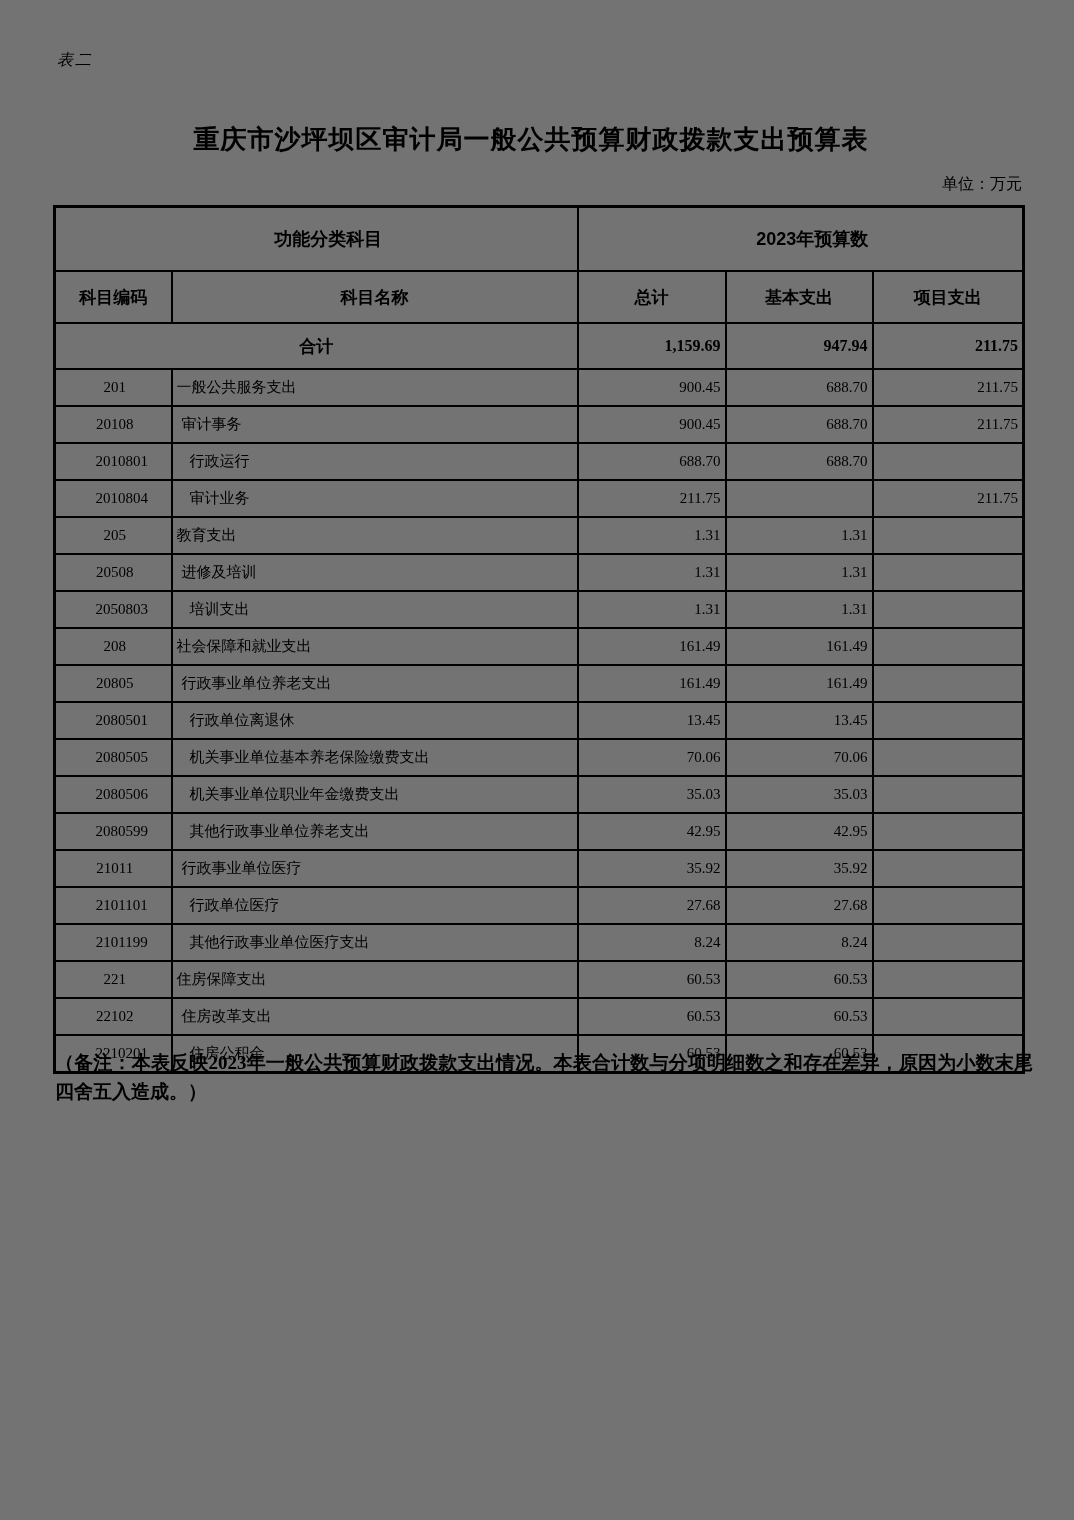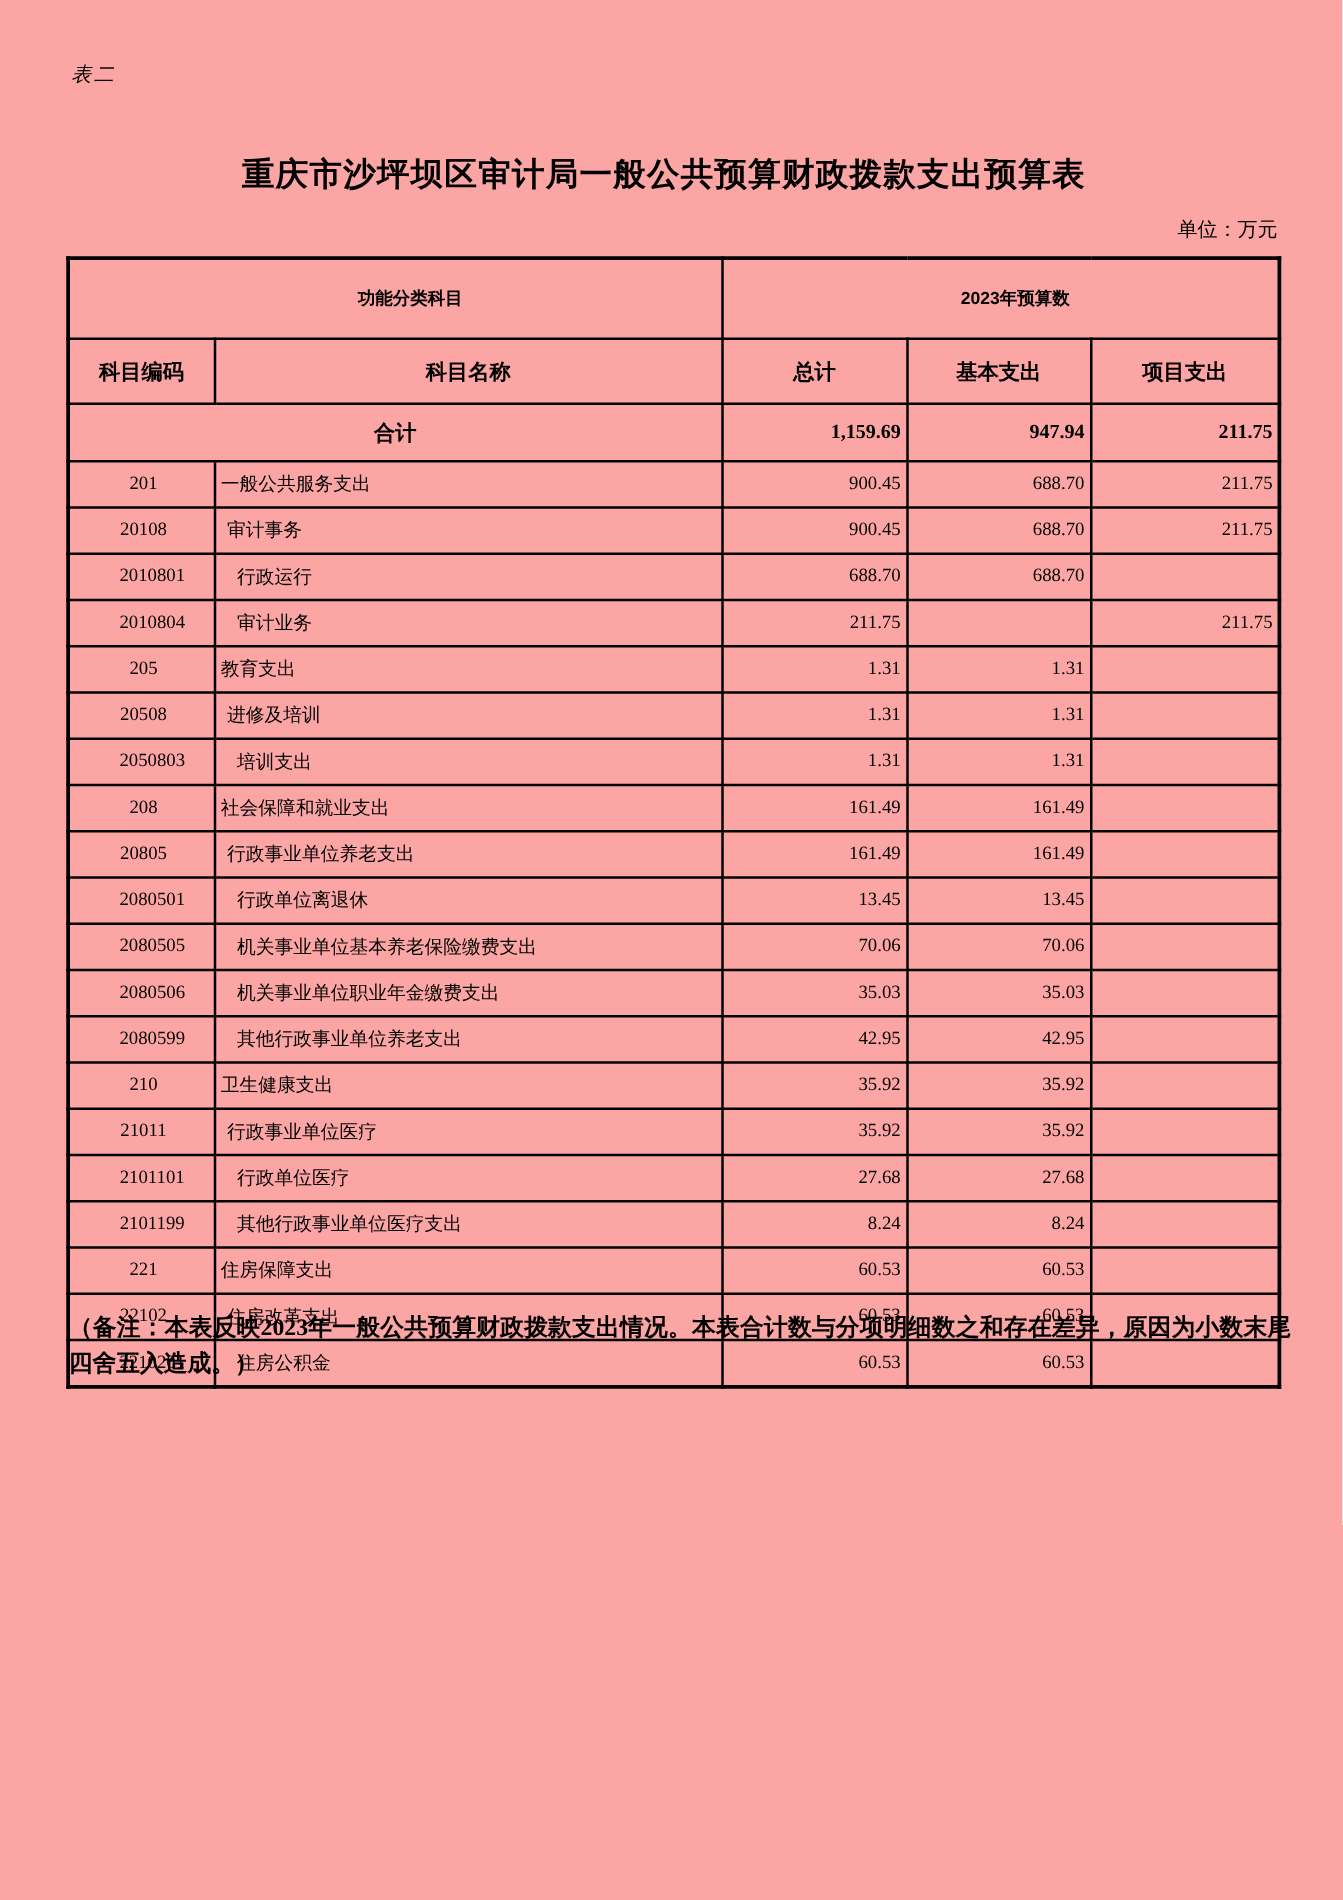--- a/index.html
+++ b/index.html
@@ -11,7 +11,7 @@
     position: relative;
     width: 1074px;
     height: 1520px;
-    background: #fca5a5;
+    background: #737373;
     color: #000000;
     font-family: "Liberation Serif", "DejaVu Serif", serif;
     overflow: hidden;

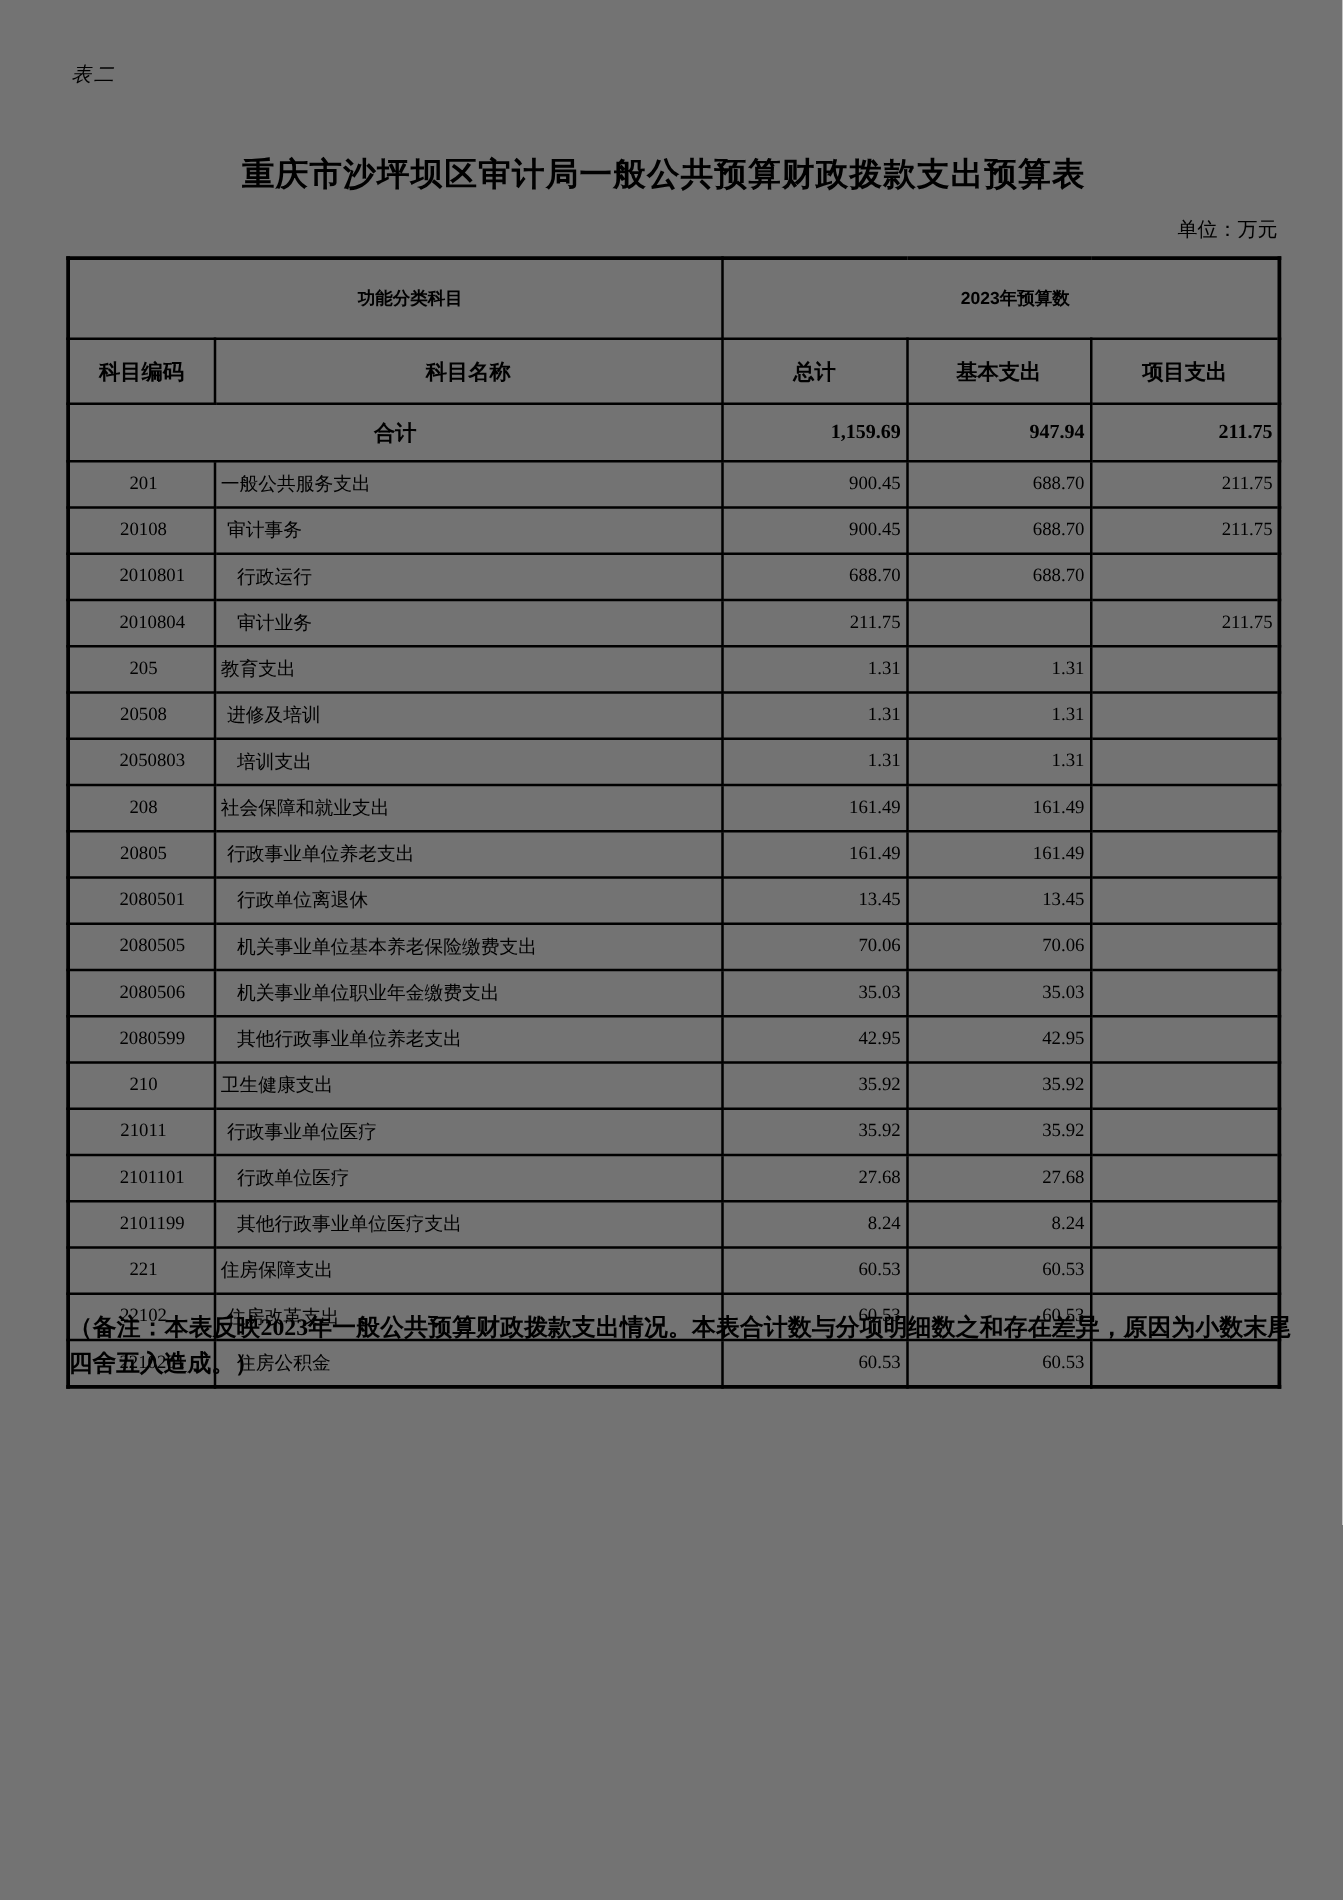--- a/index.html
+++ b/index.html
@@ -63,7 +63,7 @@
   tr.hdr-group th {
     height: 60px;
     font-family: "Liberation Sans", "DejaVu Sans", sans-serif;
-    font-size: 14px;
+    font-size: 18px;
     font-weight: bold;
     text-align: center;
     vertical-align: middle;

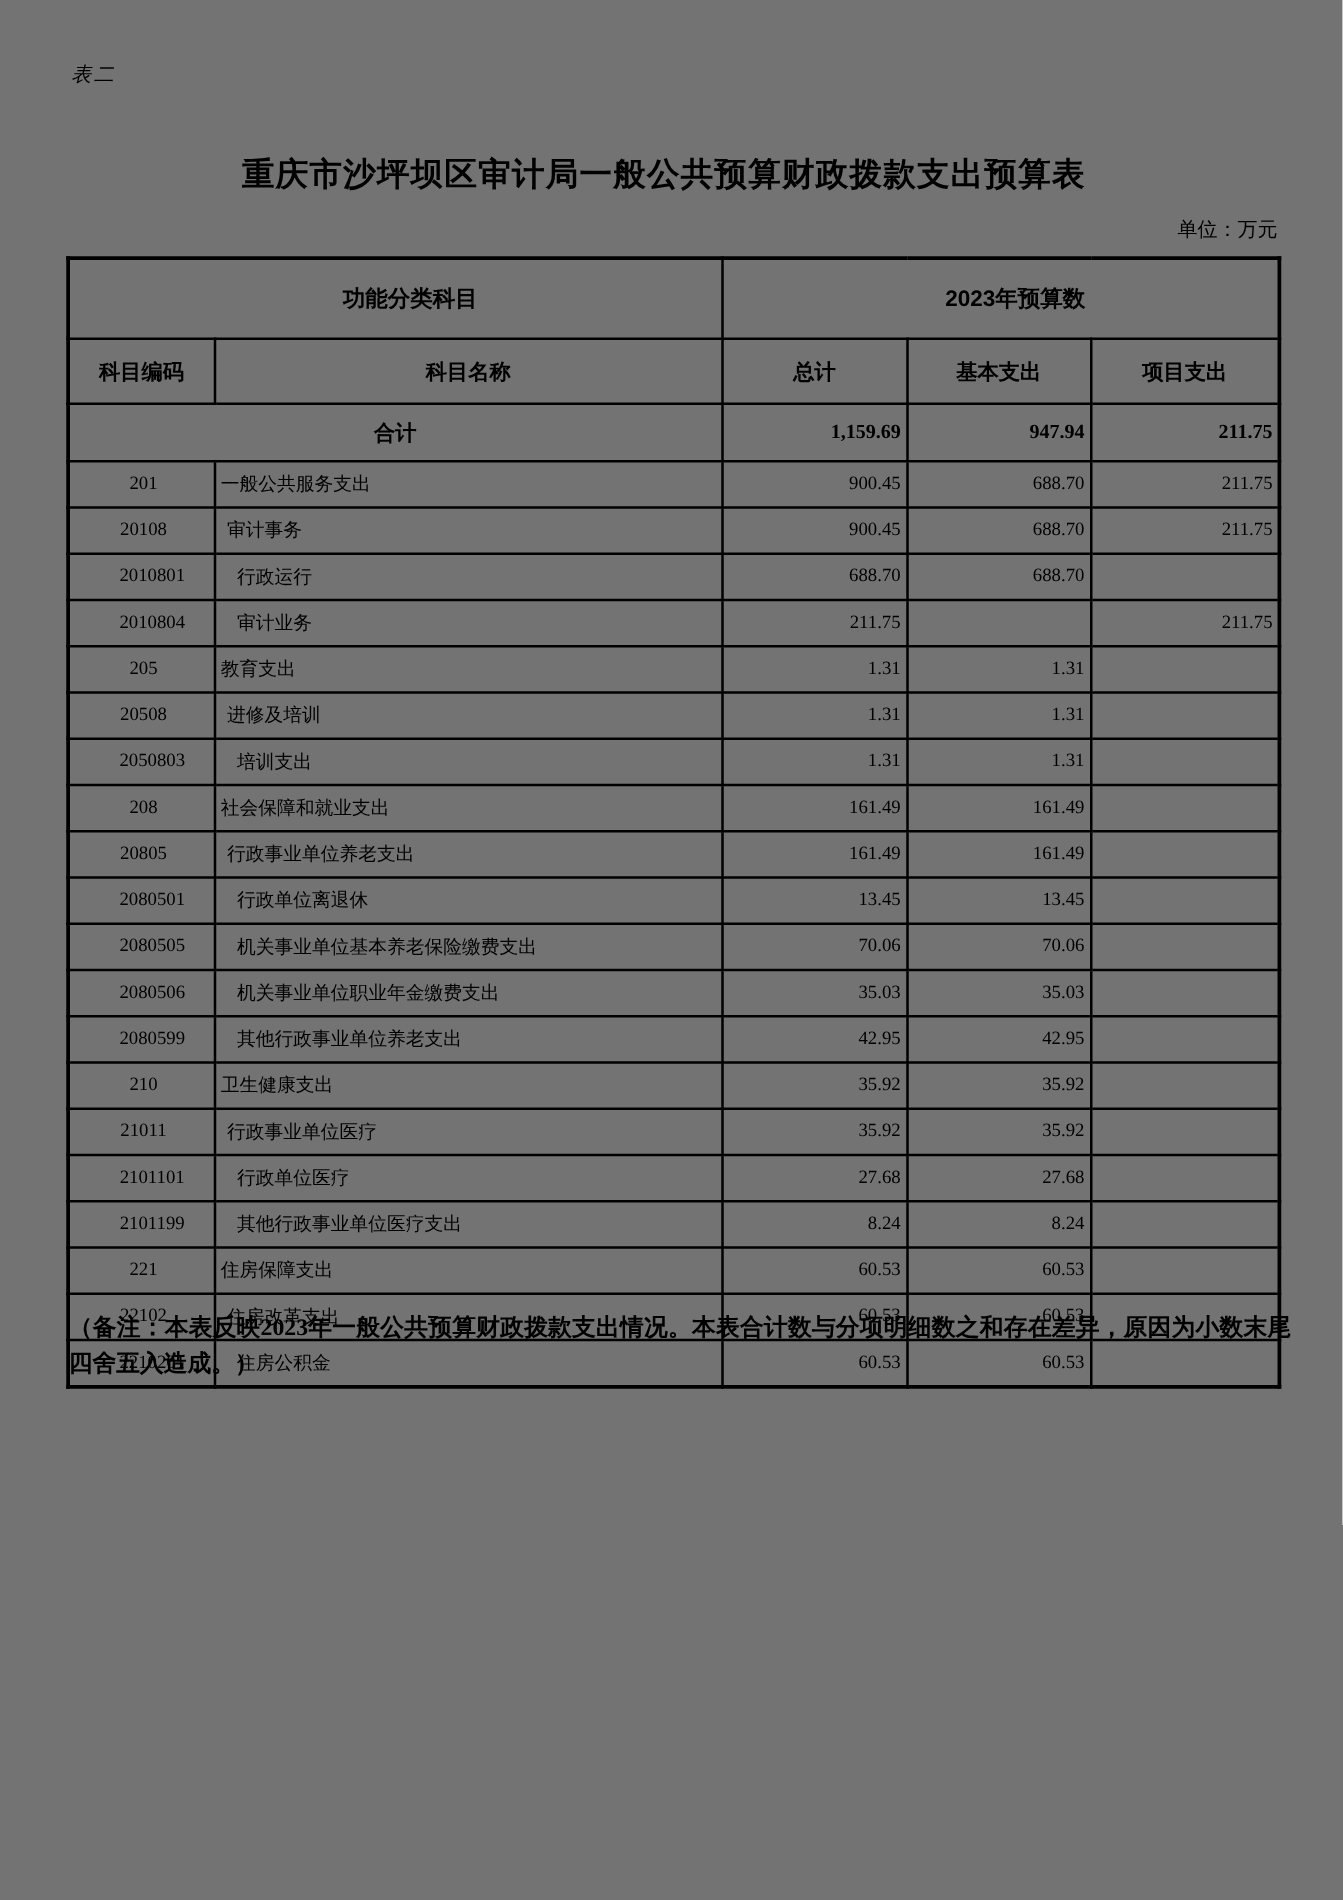--- a/index.html
+++ b/index.html
@@ -247,13 +247,6 @@
       <td class="num">42.95</td>
       <td class="num"></td>
     </tr>
-        <tr class="data-row lvl0">
-      <td class="code">210</td>
-      <td class="name">卫生健康支出</td>
-      <td class="num">35.92</td>
-      <td class="num">35.92</td>
-      <td class="num"></td>
-    </tr>
         <tr class="data-row lvl1">
       <td class="code">21011</td>
       <td class="name">行政事业单位医疗</td>

